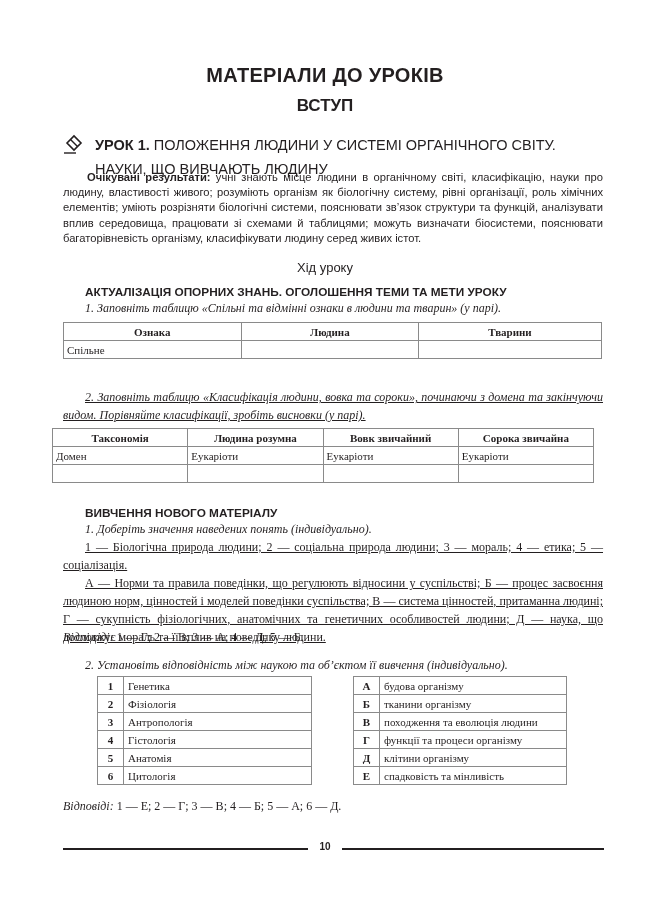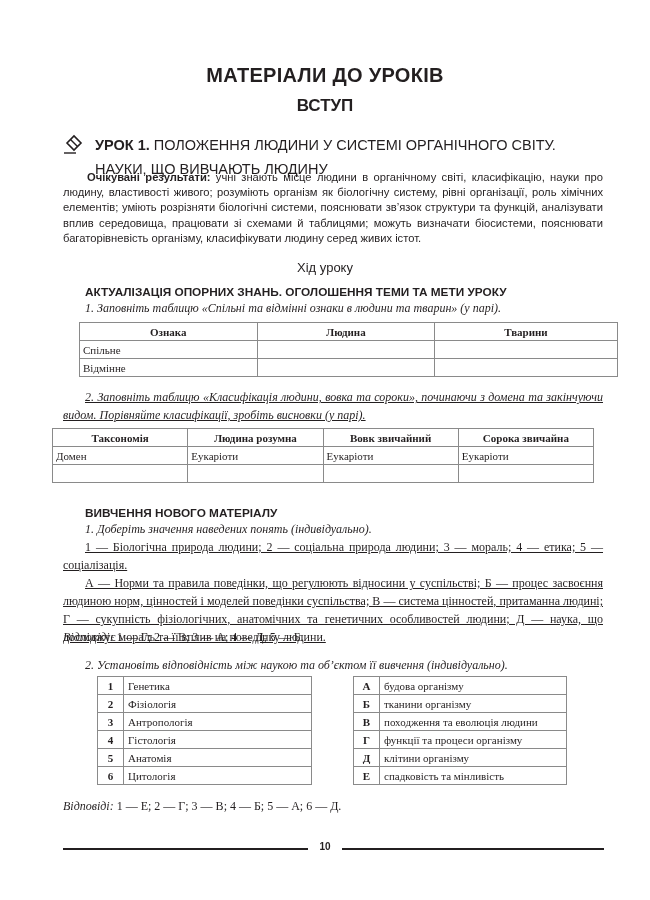--- a/index.html
+++ b/index.html
@@ -65,7 +65,7 @@
 <div class="abs sec-h sans" style="top:285px;">АКТУАЛІЗАЦІЯ ОПОРНИХ ЗНАНЬ. ОГОЛОШЕННЯ ТЕМИ ТА МЕТИ УРОКУ</div>
 <div class="abs task serif" style="left:85px; top:299px;">1. Заповніть таблицю «Спільні та відмінні ознаки в людини та тварин» (у парі).</div>
 
-<table class="grid" style="left:63px; top:322px; width:539px;margin-left:16px;">
+<table class="grid" style="left:63px; top:322px; width:539px;">
   <tbody>
       <tr>
     <th style="width:33%">Ознака</th>

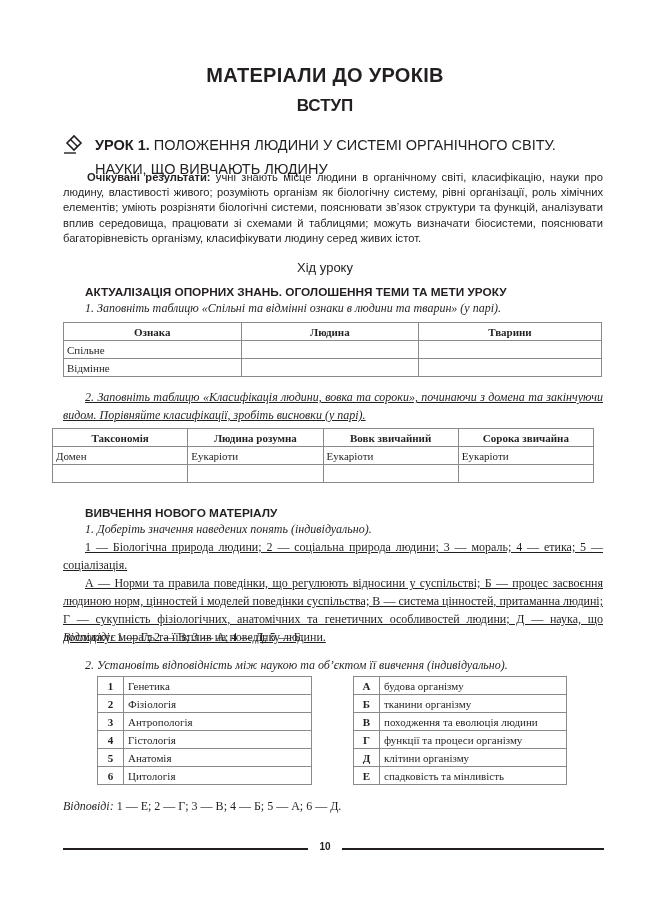--- a/index.html
+++ b/index.html
@@ -74,11 +74,6 @@
   </tr>
   <tr>
     <td>Спільне</td>
-    <td></td>
-    <td></td>
-  </tr>
-  <tr>
-    <td>Відмінне</td>
     <td></td>
     <td></td>
   </tr>

